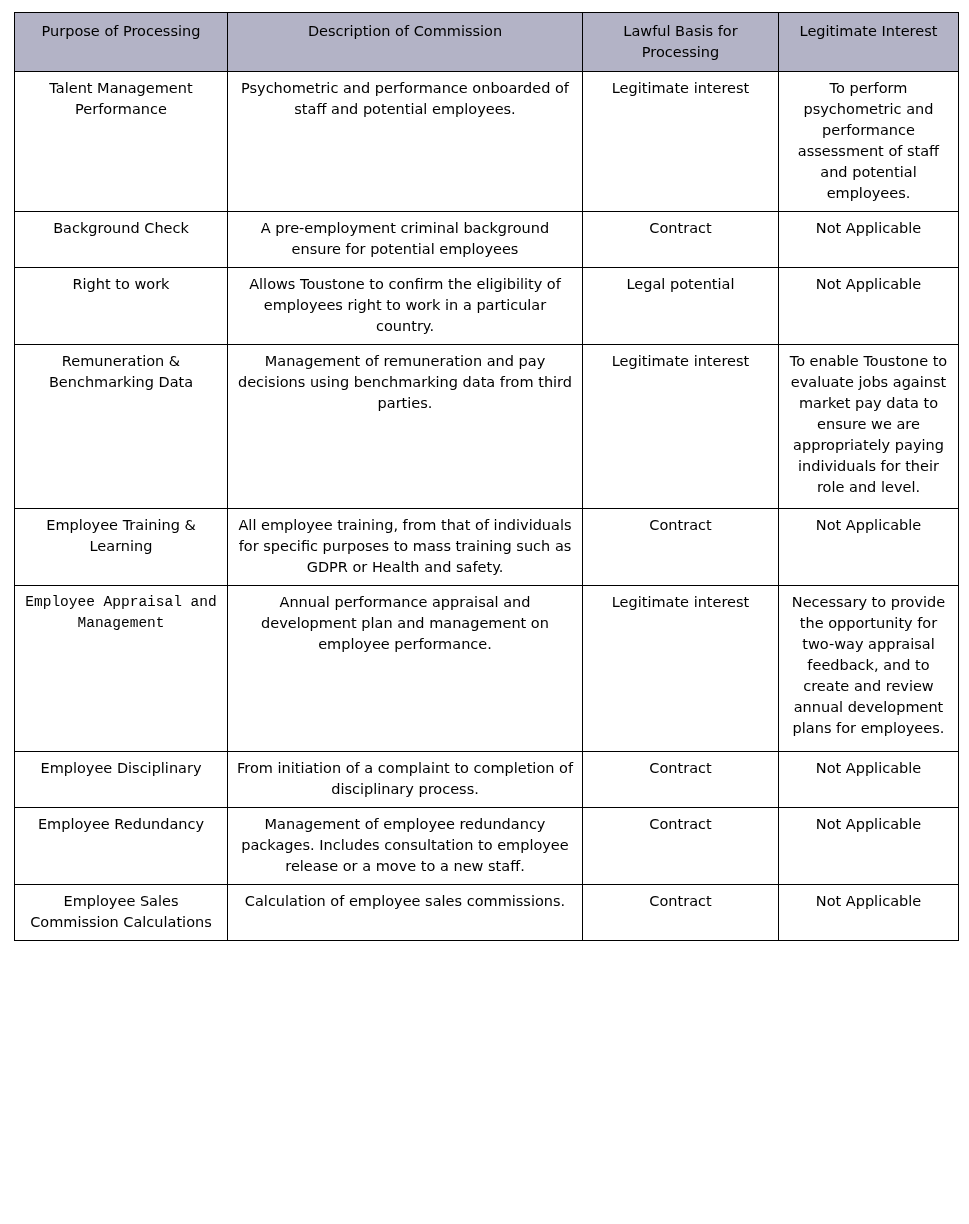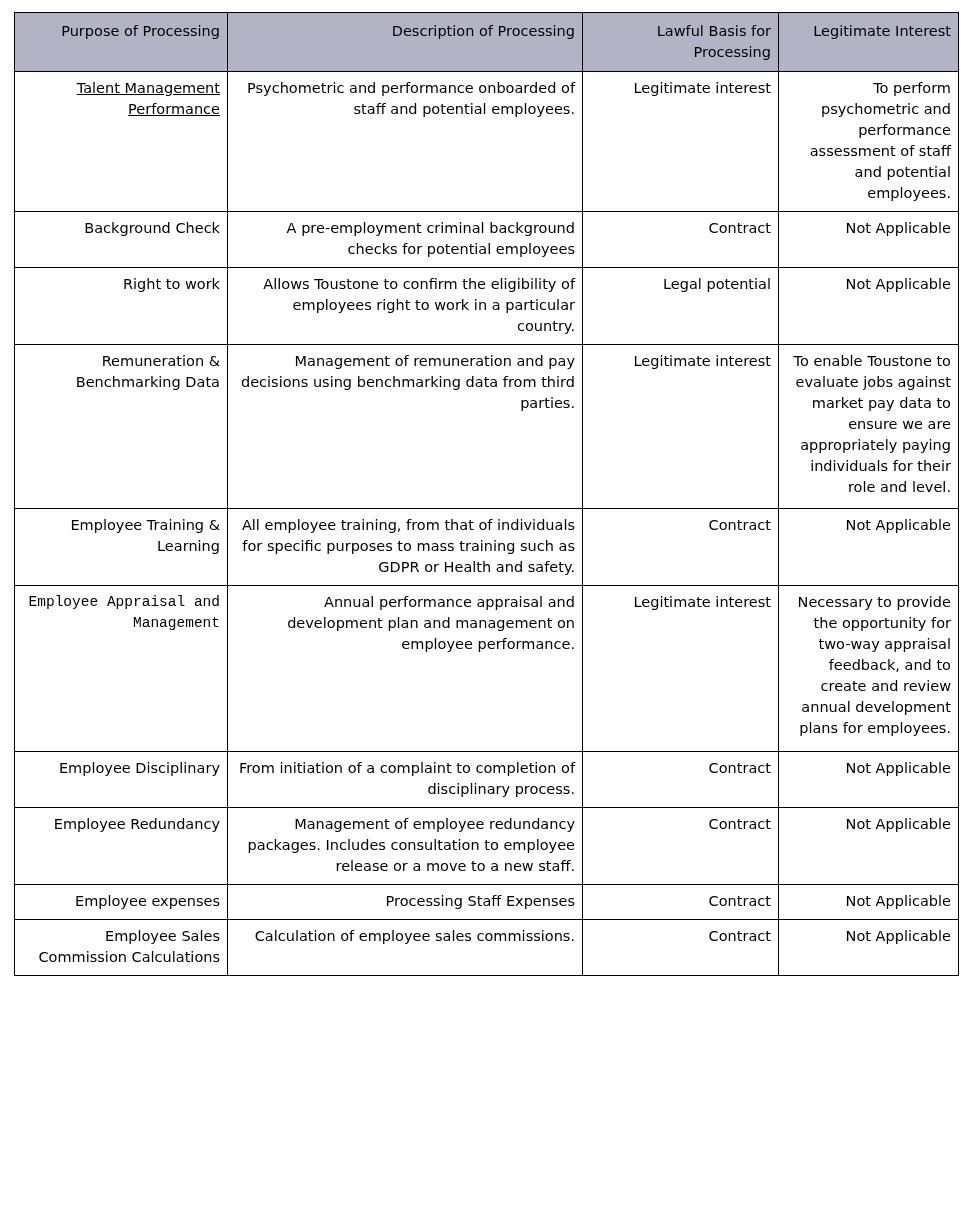--- a/index.html
+++ b/index.html
@@ -38,7 +38,7 @@
     font-size: 14.5px;
     line-height: 1.45;
     font-weight: normal;
-    text-align: right;
+    text-align: center;
   }
   table.privacy-table thead th {
     background: #b3b3c6;

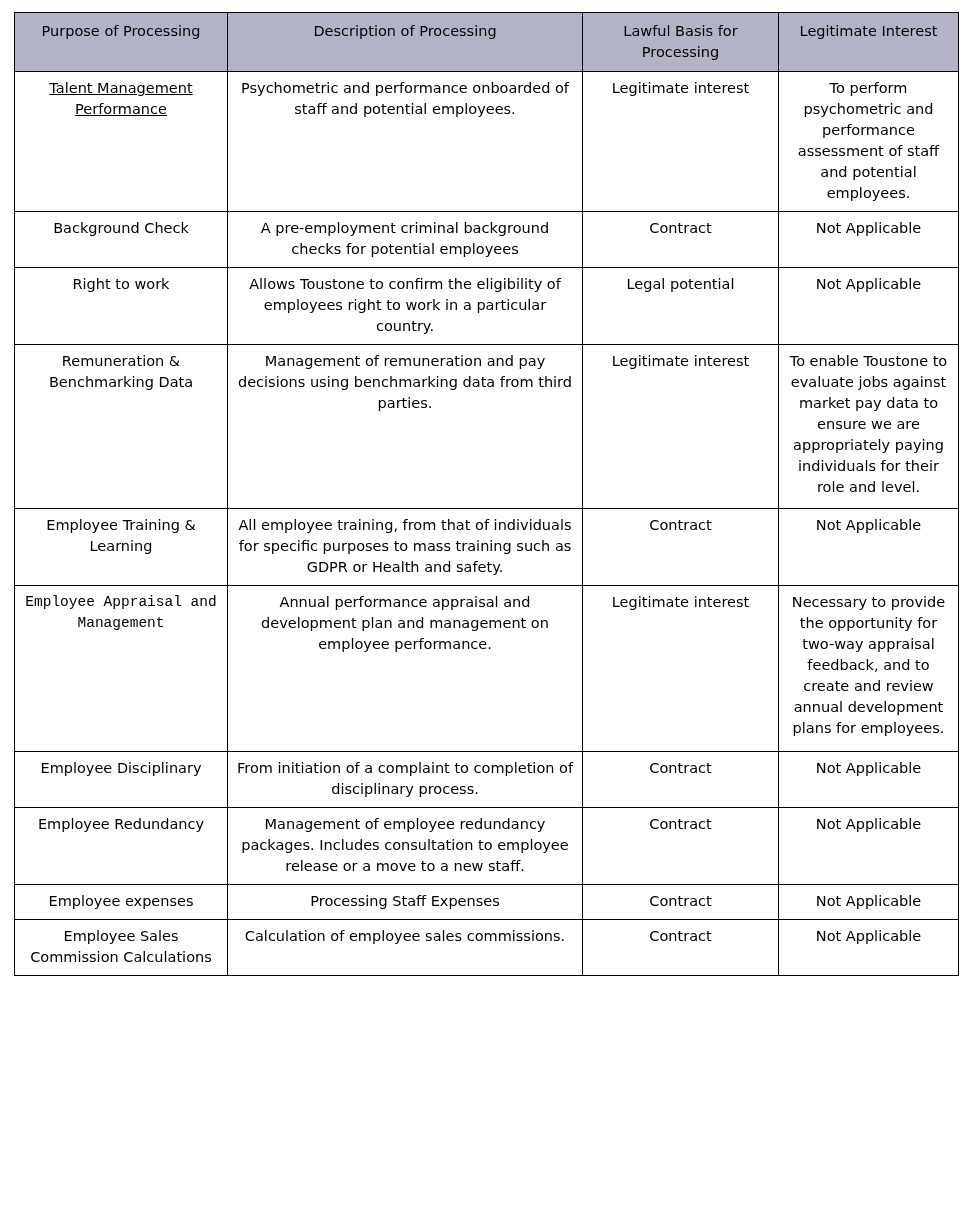--- a/index.html
+++ b/index.html
@@ -64,7 +64,7 @@
     <thead>
       <tr>
         <th>Purpose of Processing</th>
-        <th>Description of Processing</th>
+        <th>Description of Commission</th>
         <th>Lawful Basis for Processing</th>
         <th>Legitimate Interest</th>
       </tr>

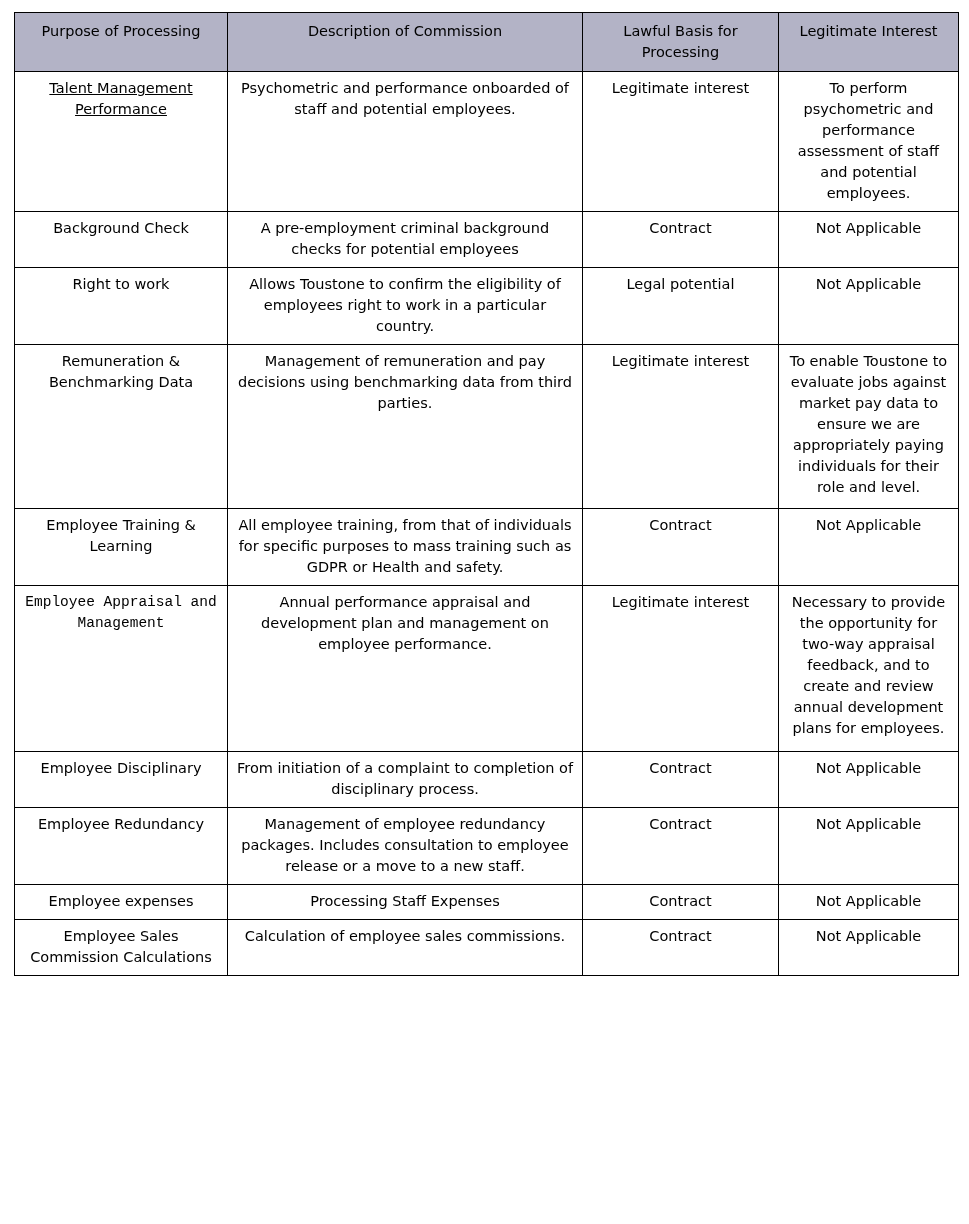--- a/index.html
+++ b/index.html
@@ -46,7 +46,7 @@
     padding-top: 8px;
     padding-bottom: 8px;
   }
-  td.pad-tall-1 { height: 112px; text-decoration: underline; }
+  td.pad-tall-1 { height: 112px; }
   td.pad-tall-2 { height: 150px; }
   td.pad-tall-3 { height: 152px; font-family: Liberation Mono, monospace; }
 </style>

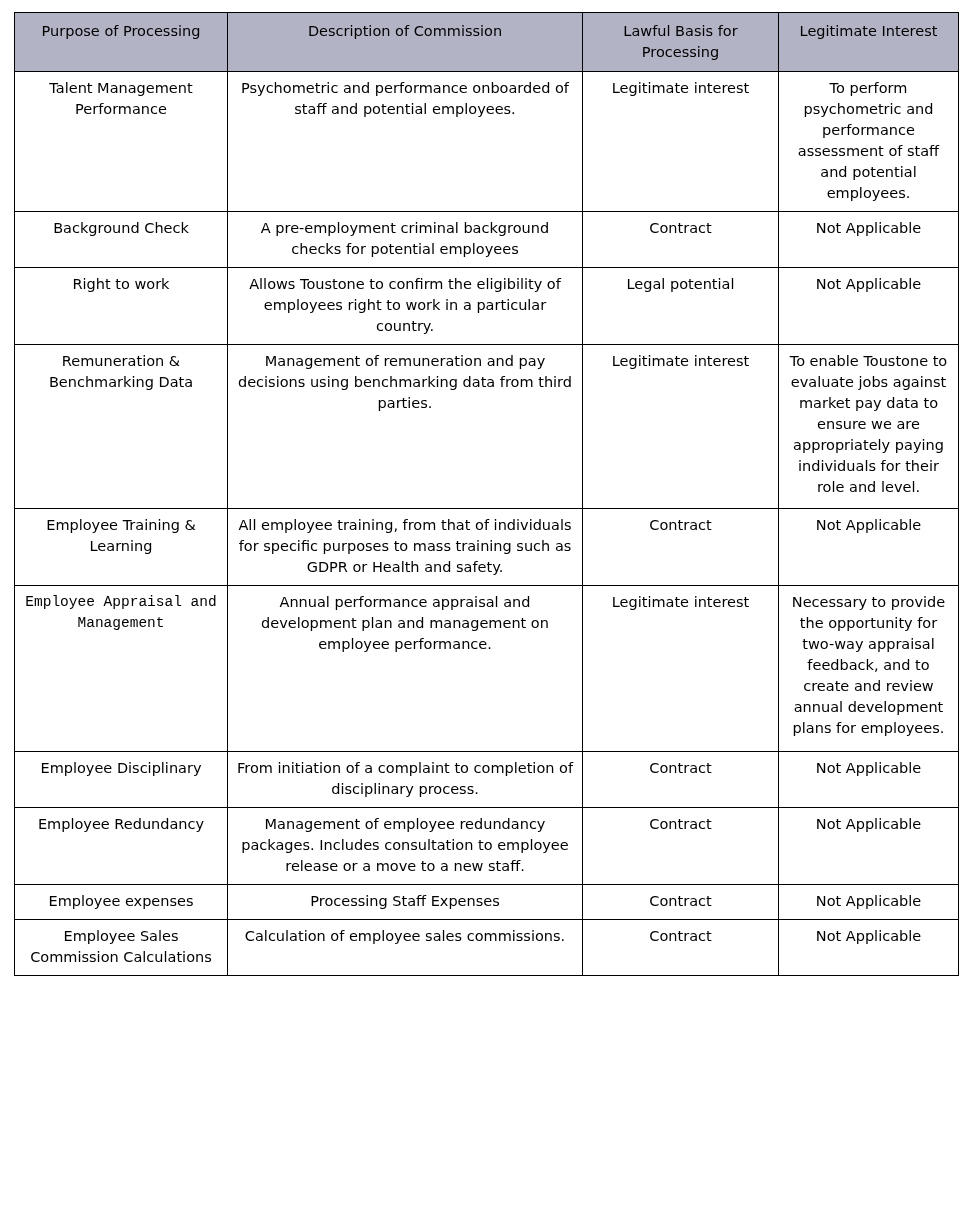--- a/index.html
+++ b/index.html
@@ -78,7 +78,7 @@
       </tr>
       <tr>
         <td>Background Check</td>
-        <td>A pre-employment criminal background checks for potential employees</td>
+        <td>A pre-employment criminal background ensure for potential employees</td>
         <td>Contract</td>
         <td>Not Applicable</td>
       </tr>

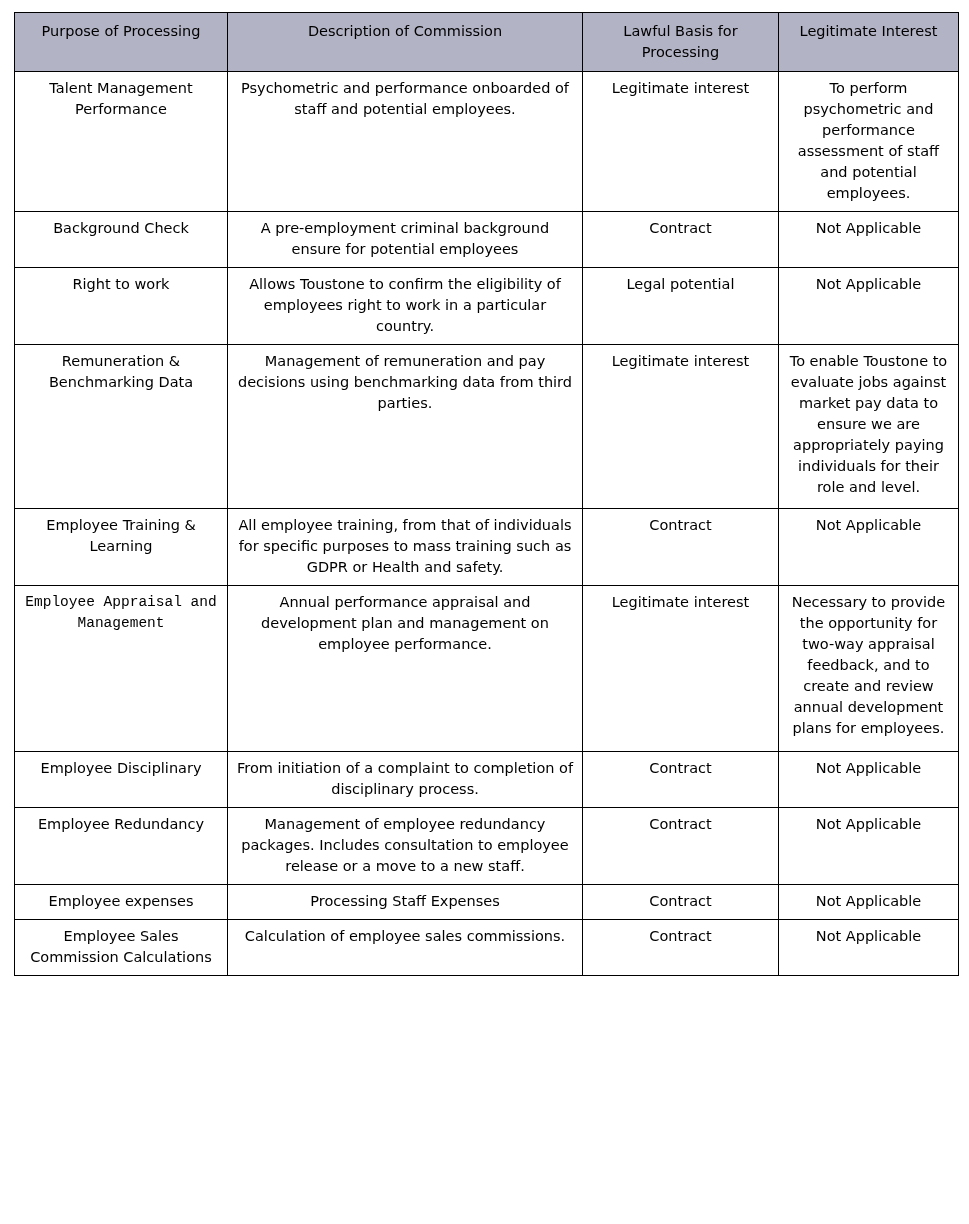--- a/index.html
+++ b/index.html
@@ -119,12 +119,6 @@
         <td>Not Applicable</td>
       </tr>
       <tr>
-        <td>Employee expenses</td>
-        <td>Processing Staff Expenses</td>
-        <td>Contract</td>
-        <td>Not Applicable</td>
-      </tr>
-      <tr>
         <td>Employee Sales Commission Calculations</td>
         <td>Calculation of employee sales commissions.</td>
         <td>Contract</td>

